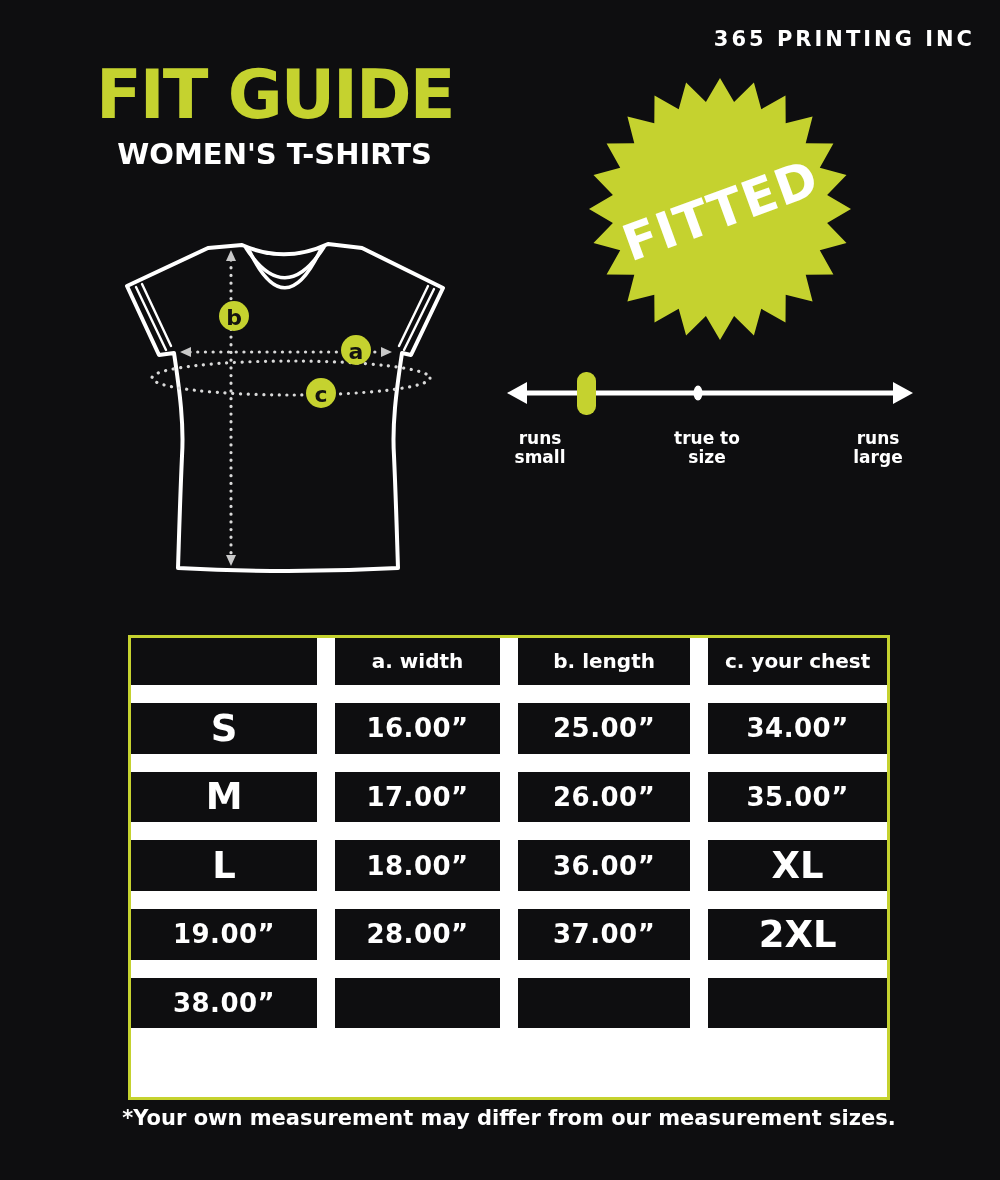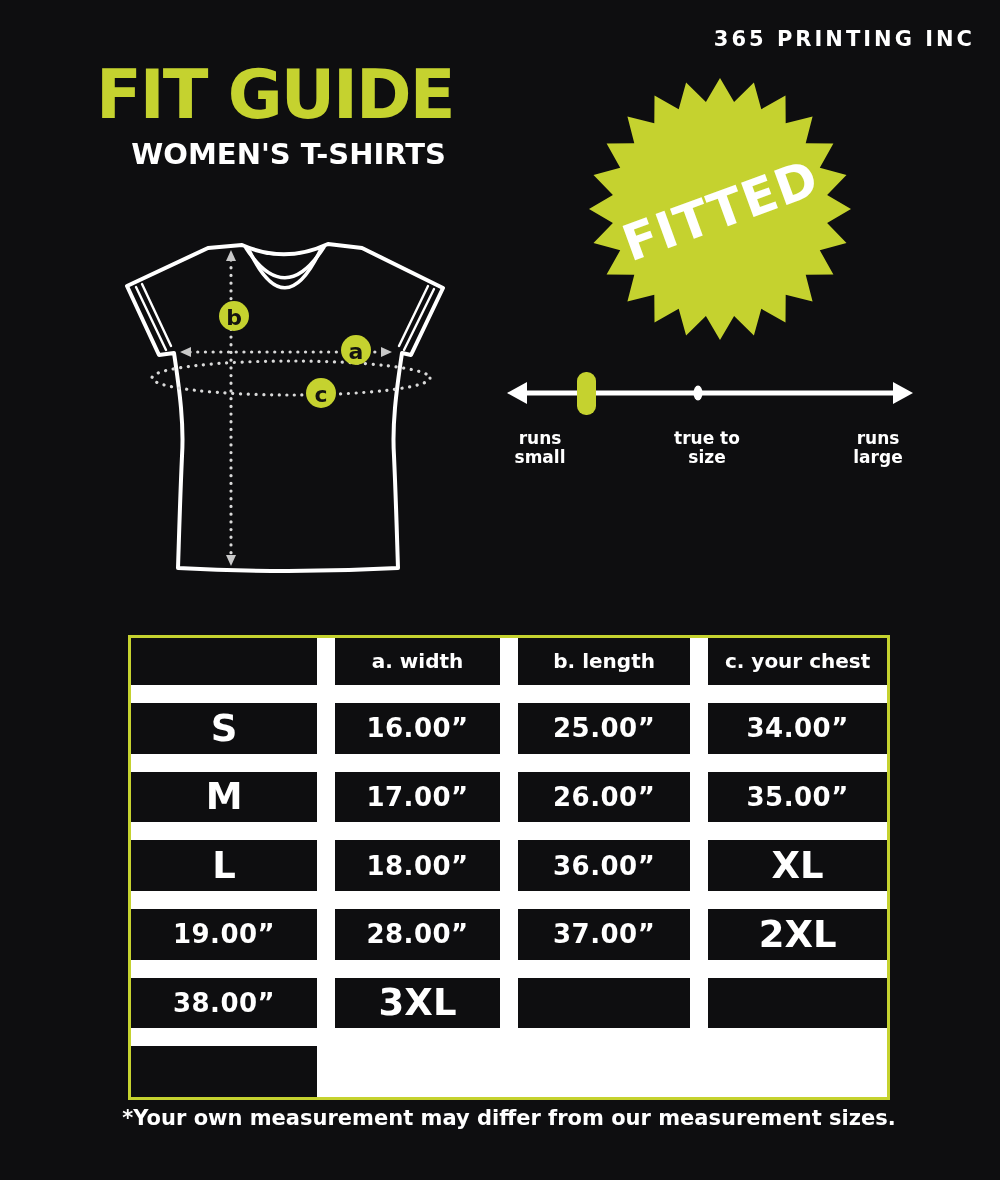--- a/index.html
+++ b/index.html
@@ -21,7 +21,7 @@
     margin-left:36px;
   }
   .subtitle {
-    position:absolute; left:70px; top:137px; width:376px;
+    position:absolute; left:56px; top:137px; width:376px;
     font-size:29px; font-weight:bold; text-align:right; color:var(--fg);
     white-space:nowrap;
   }

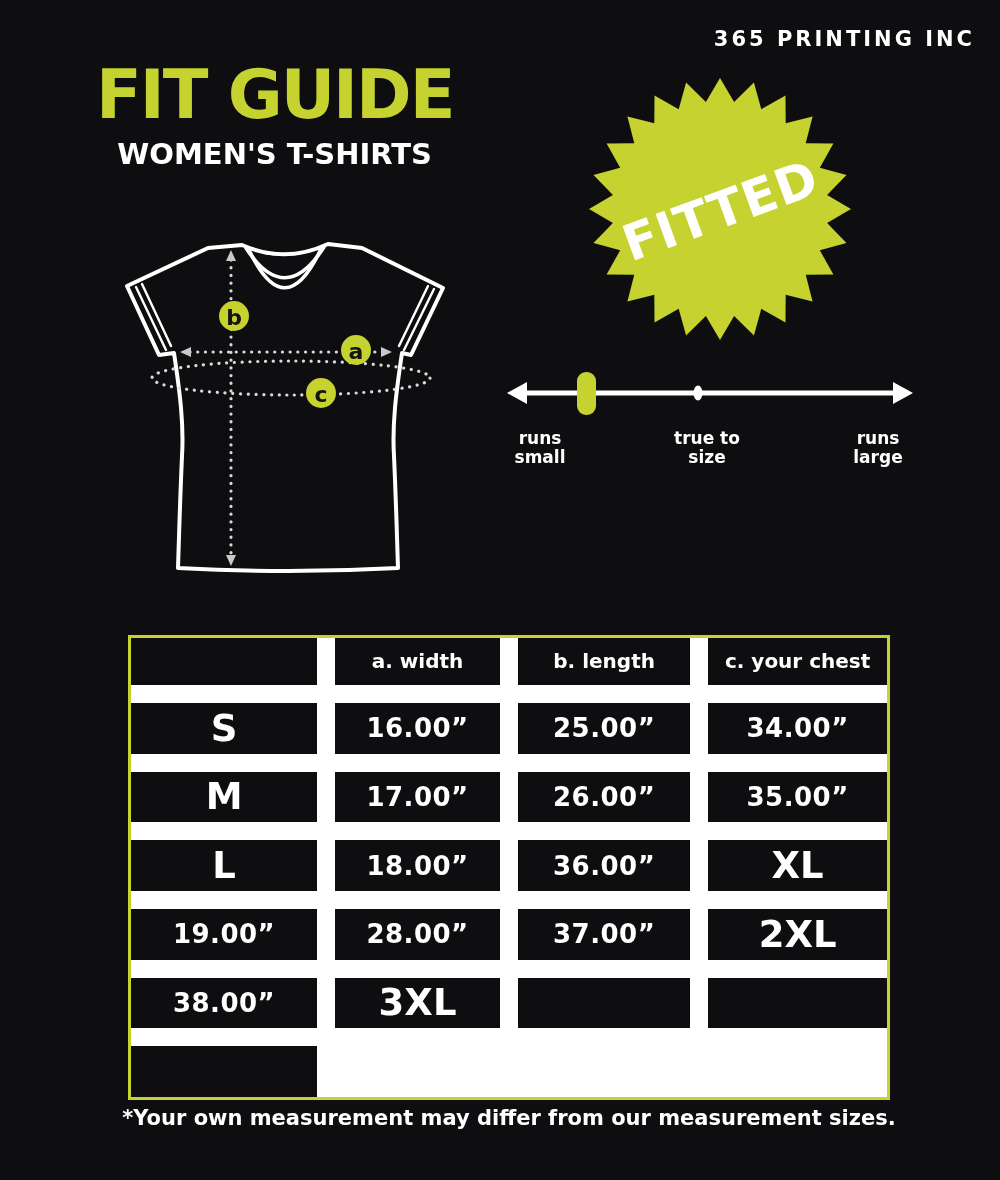--- a/index.html
+++ b/index.html
@@ -167,7 +167,6 @@
     <div class="size-cell">2XL</div>
     <div class="val">38.00”</div>
 
-    <div class="size-cell">3XL</div>
     <div class="val"></div>
     <div class="val"></div>
     <div class="val"></div>

